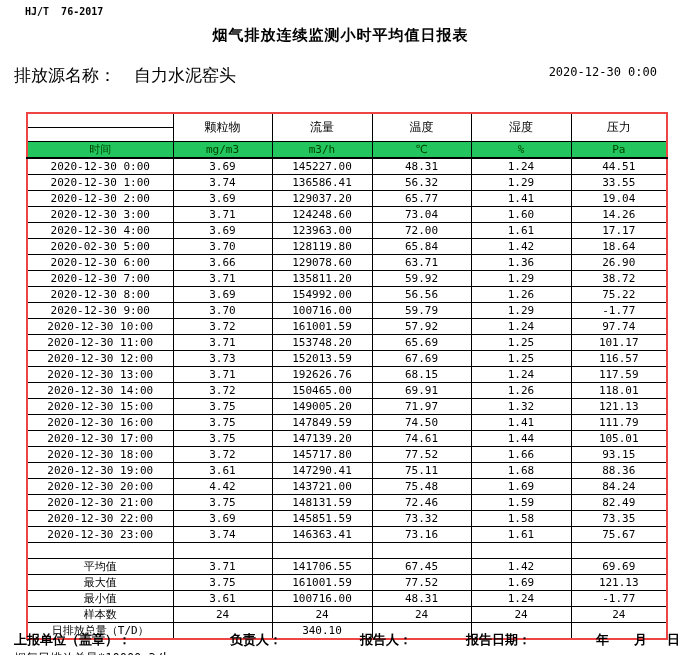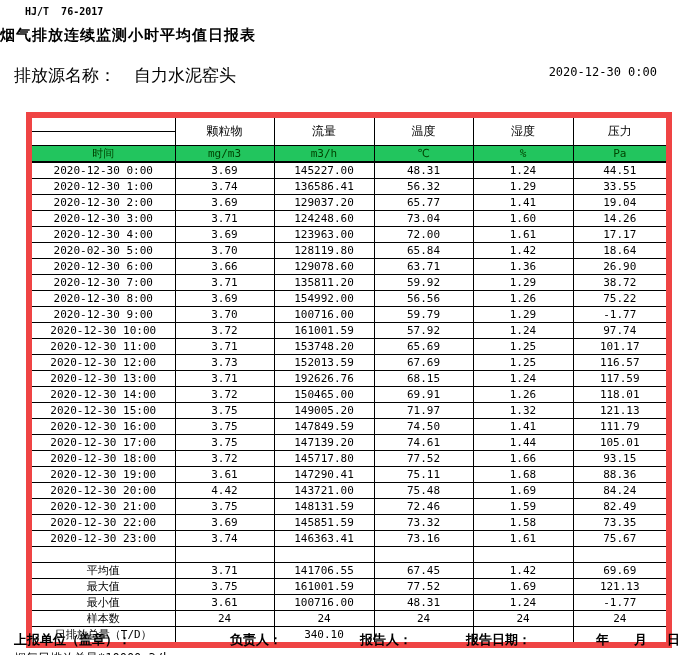--- a/index.html
+++ b/index.html
@@ -12,7 +12,7 @@
     font-family:"DejaVu Sans Mono","DejaVu Sans",monospace;white-space:pre;
   }
   .title{
-    position:absolute;left:0;right:0;top:26px;
+    position:absolute;left:0;right:0;top:26px;text-align:center;
     font-weight:700;font-size:15px;letter-spacing:1px;
   }
   .src{position:absolute;left:14px;top:64px;font-weight:400;font-size:17px;}

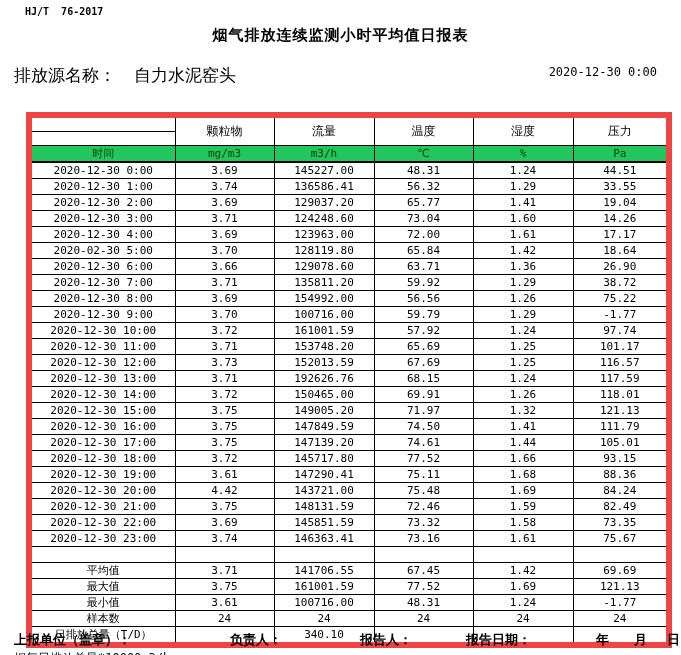--- a/index.html
+++ b/index.html
@@ -24,7 +24,7 @@
   table.report{
     position:absolute;left:26px;top:112px;width:598px;
     border-collapse:collapse;table-layout:fixed;
-    border:6px solid #ef4444;font-size:11px;
+    border:2px solid #ef4444;font-size:11px;
   }
   table.report td{
     border:1px solid #000;text-align:center;padding:0;height:15px;line-height:15px;

